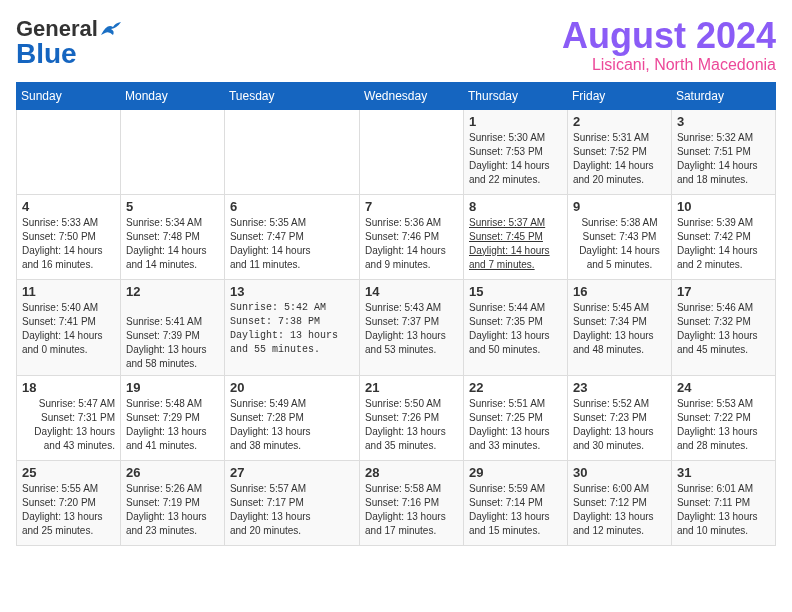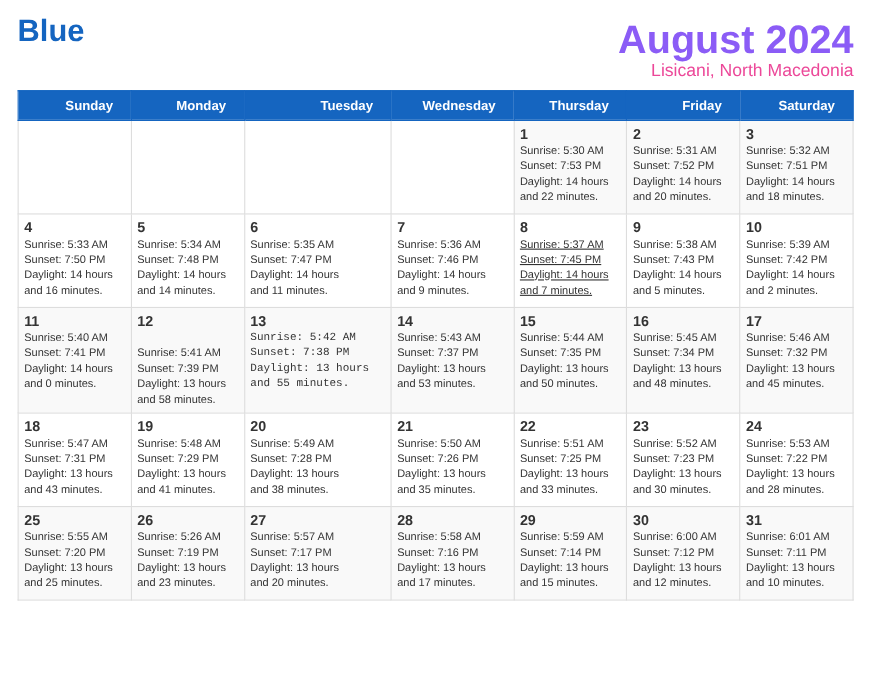--- a/index.html
+++ b/index.html
@@ -89,6 +89,13 @@
 
 <div class="header">
   <div class="logo">
+    <div style="display:flex;align-items:center;">
+      <span style="font-size:22px;font-weight:bold;color:#333;">
+        <span style="color:#333;">General</span><svg width="22" height="18" viewBox="0 0 22 18" style="vertical-align:middle;margin-left:1px;">
+            <path d="M2 14 Q8 2 14 6 Q16 2 22 1 Q18 7 12 8 Q16 10 14 14 Q10 10 6 12 Z" fill="#1a6fc4"></path>
+          </svg>
+      </span>
+    </div>
     <span style="font-size:28px;font-weight:bold;color:#1565C0;margin-top:-4px;">Blue</span>
   </div>
   <div class="title-area">

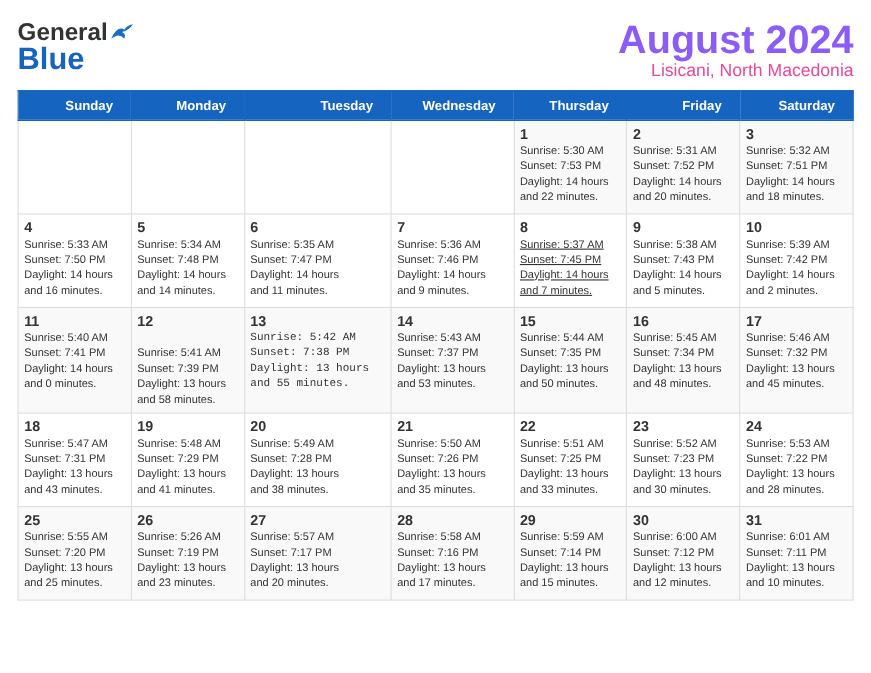--- a/index.html
+++ b/index.html
@@ -45,10 +45,10 @@
       color: #fff;
     }
     thead th {
-      padding: 6px 16px;
-      text-align: right;
+      padding: 6px 4px;
+      text-align: left;
       font-size: 12px;
-      font-weight: bold;
+      font-weight: normal;
       border: 1px solid #1565C0;
     }
     tbody tr {

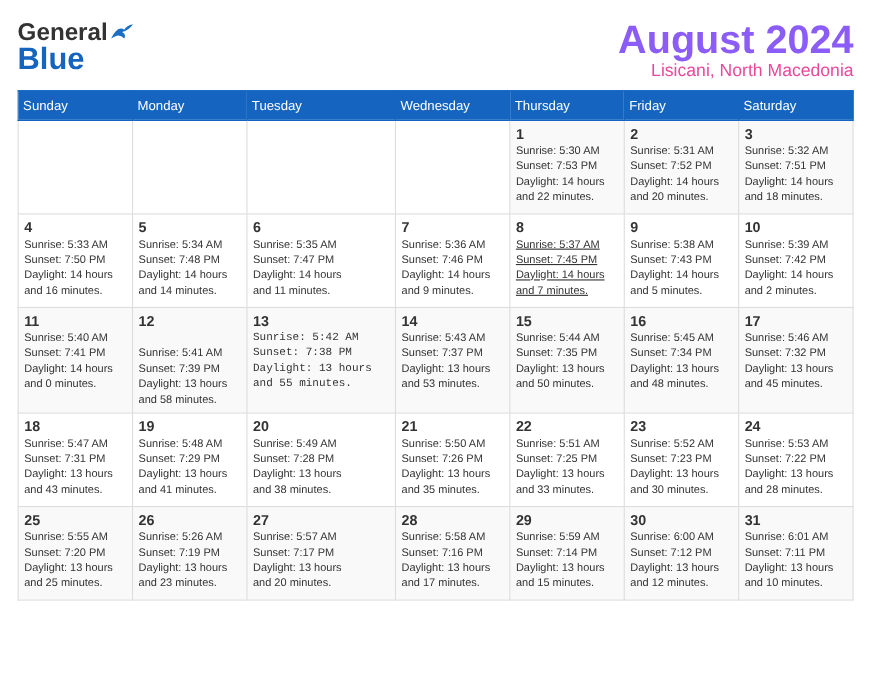--- a/index.html
+++ b/index.html
@@ -182,7 +182,7 @@
         </td>
         <td>
           <span class="day-num">9</span>
-          <div class="day-info" style="white-space: pre-line;">Sunrise: 5:38 AM
+          <div class="day-info" style="white-space: pre-line; text-align: center;">Sunrise: 5:38 AM
 Sunset: 7:43 PM
 Daylight: 14 hours
 and 5 minutes.</div>

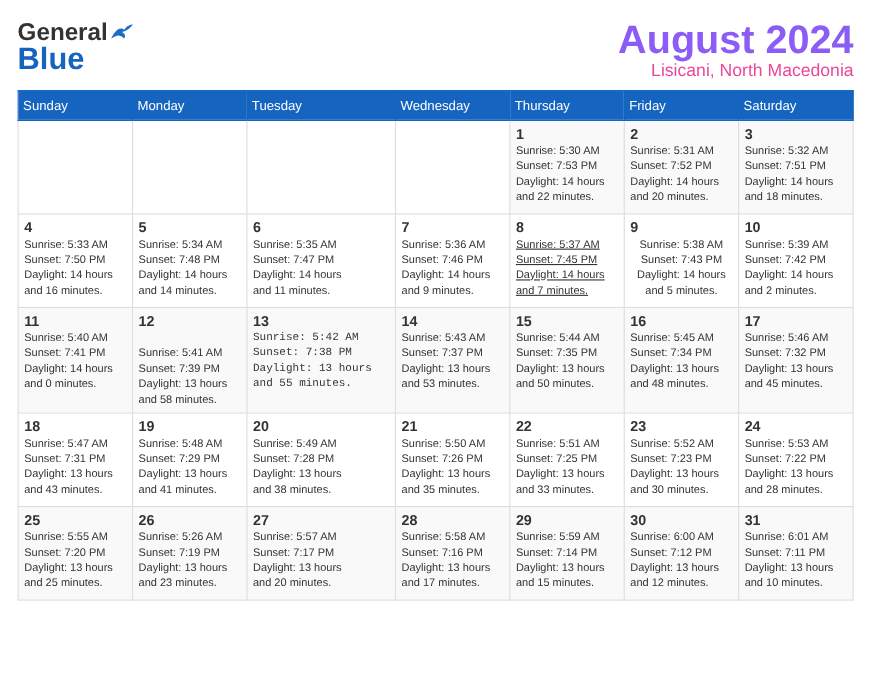--- a/index.html
+++ b/index.html
@@ -249,7 +249,7 @@
       <tr class="week-row">
         <td>
           <span class="day-num">18</span>
-          <div class="day-info" style="white-space: pre-line;">Sunrise: 5:47 AM
+          <div class="day-info" style="white-space: pre-line; text-align: right;">Sunrise: 5:47 AM
 Sunset: 7:31 PM
 Daylight: 13 hours
 and 43 minutes.</div>

